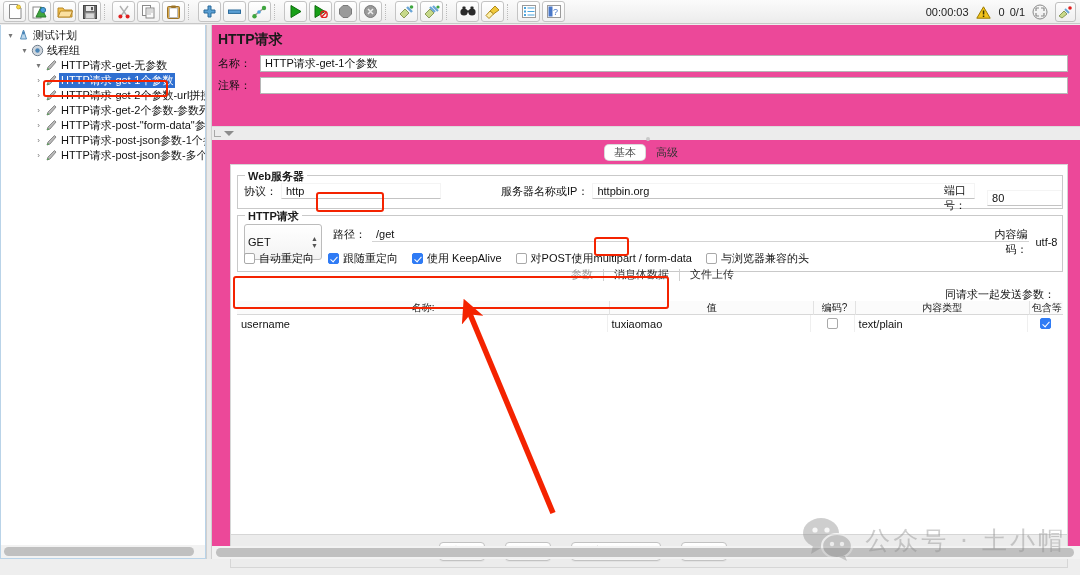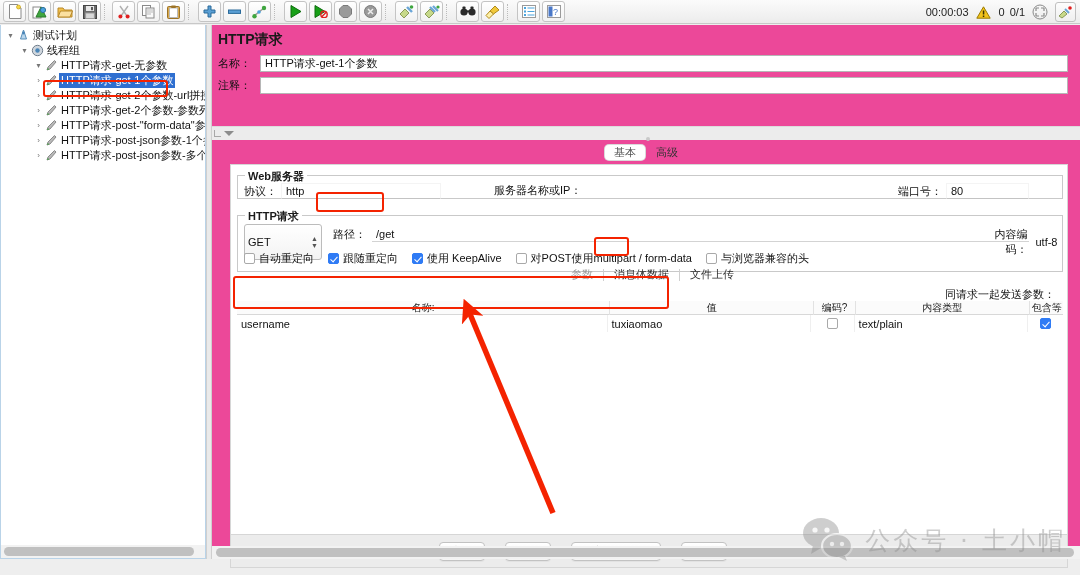--- a/index.html
+++ b/index.html
@@ -515,7 +515,7 @@
 
     <div class="card">
 
-      <div class="grp" style="left:6px; top:10px; width:826px; height:24px;">
+      <div class="grp" style="left:6px; top:10px; width:826px; height:34px;">
         <span class="cap">Web服务器</span>
         <div class="inline" style="position:absolute; left:6px; top:7px;">
           <span class="ilabel">协议：</span>

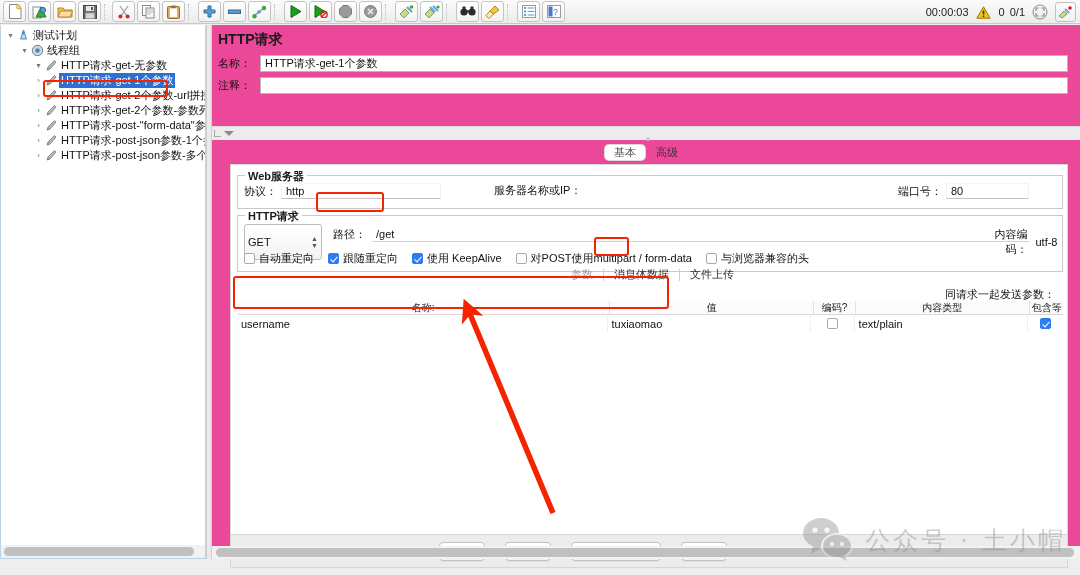--- a/index.html
+++ b/index.html
@@ -521,7 +521,7 @@
           <span class="ilabel">协议：</span>
           <span class="ifield" style="width:160px; margin-left:4px;">http</span>
         </div>
-        <div class="inline" style="position:absolute; left:256px; top:7px;justify-content:flex-end;">
+        <div class="inline" style="position:absolute; left:263px; top:7px;justify-content:flex-end;">
           <span class="ilabel">服务器名称或IP：</span>
         </div>
         <div class="inline" style="position:absolute; left:660px; top:7px;">

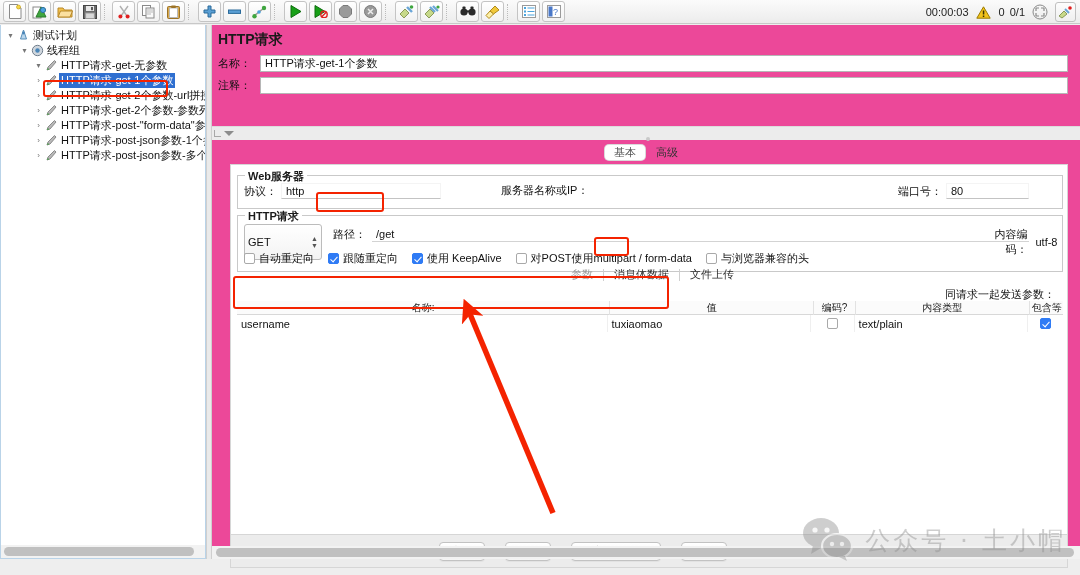--- a/index.html
+++ b/index.html
@@ -523,6 +523,7 @@
         </div>
         <div class="inline" style="position:absolute; left:263px; top:7px;justify-content:flex-end;">
           <span class="ilabel">服务器名称或IP：</span>
+          <span class="ifield" style="width:383px; margin-left:4px;">httpbin.org</span>
         </div>
         <div class="inline" style="position:absolute; left:660px; top:7px;">
           <span class="ilabel">端口号：</span>

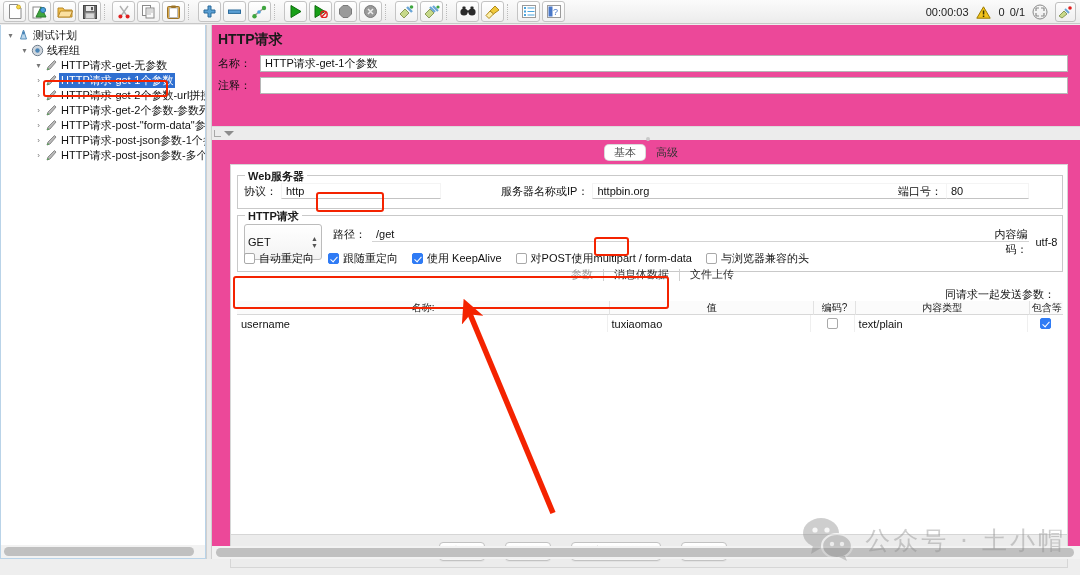--- a/index.html
+++ b/index.html
@@ -525,7 +525,7 @@
           <span class="ilabel">服务器名称或IP：</span>
           <span class="ifield" style="width:383px; margin-left:4px;">httpbin.org</span>
         </div>
-        <div class="inline" style="position:absolute; left:660px; top:7px;">
+        <div class="inline" style="position:absolute; left:706px; top:7px;">
           <span class="ilabel">端口号：</span>
           <span class="ifield" style="width:83px; margin-left:4px;">80</span>
         </div>

